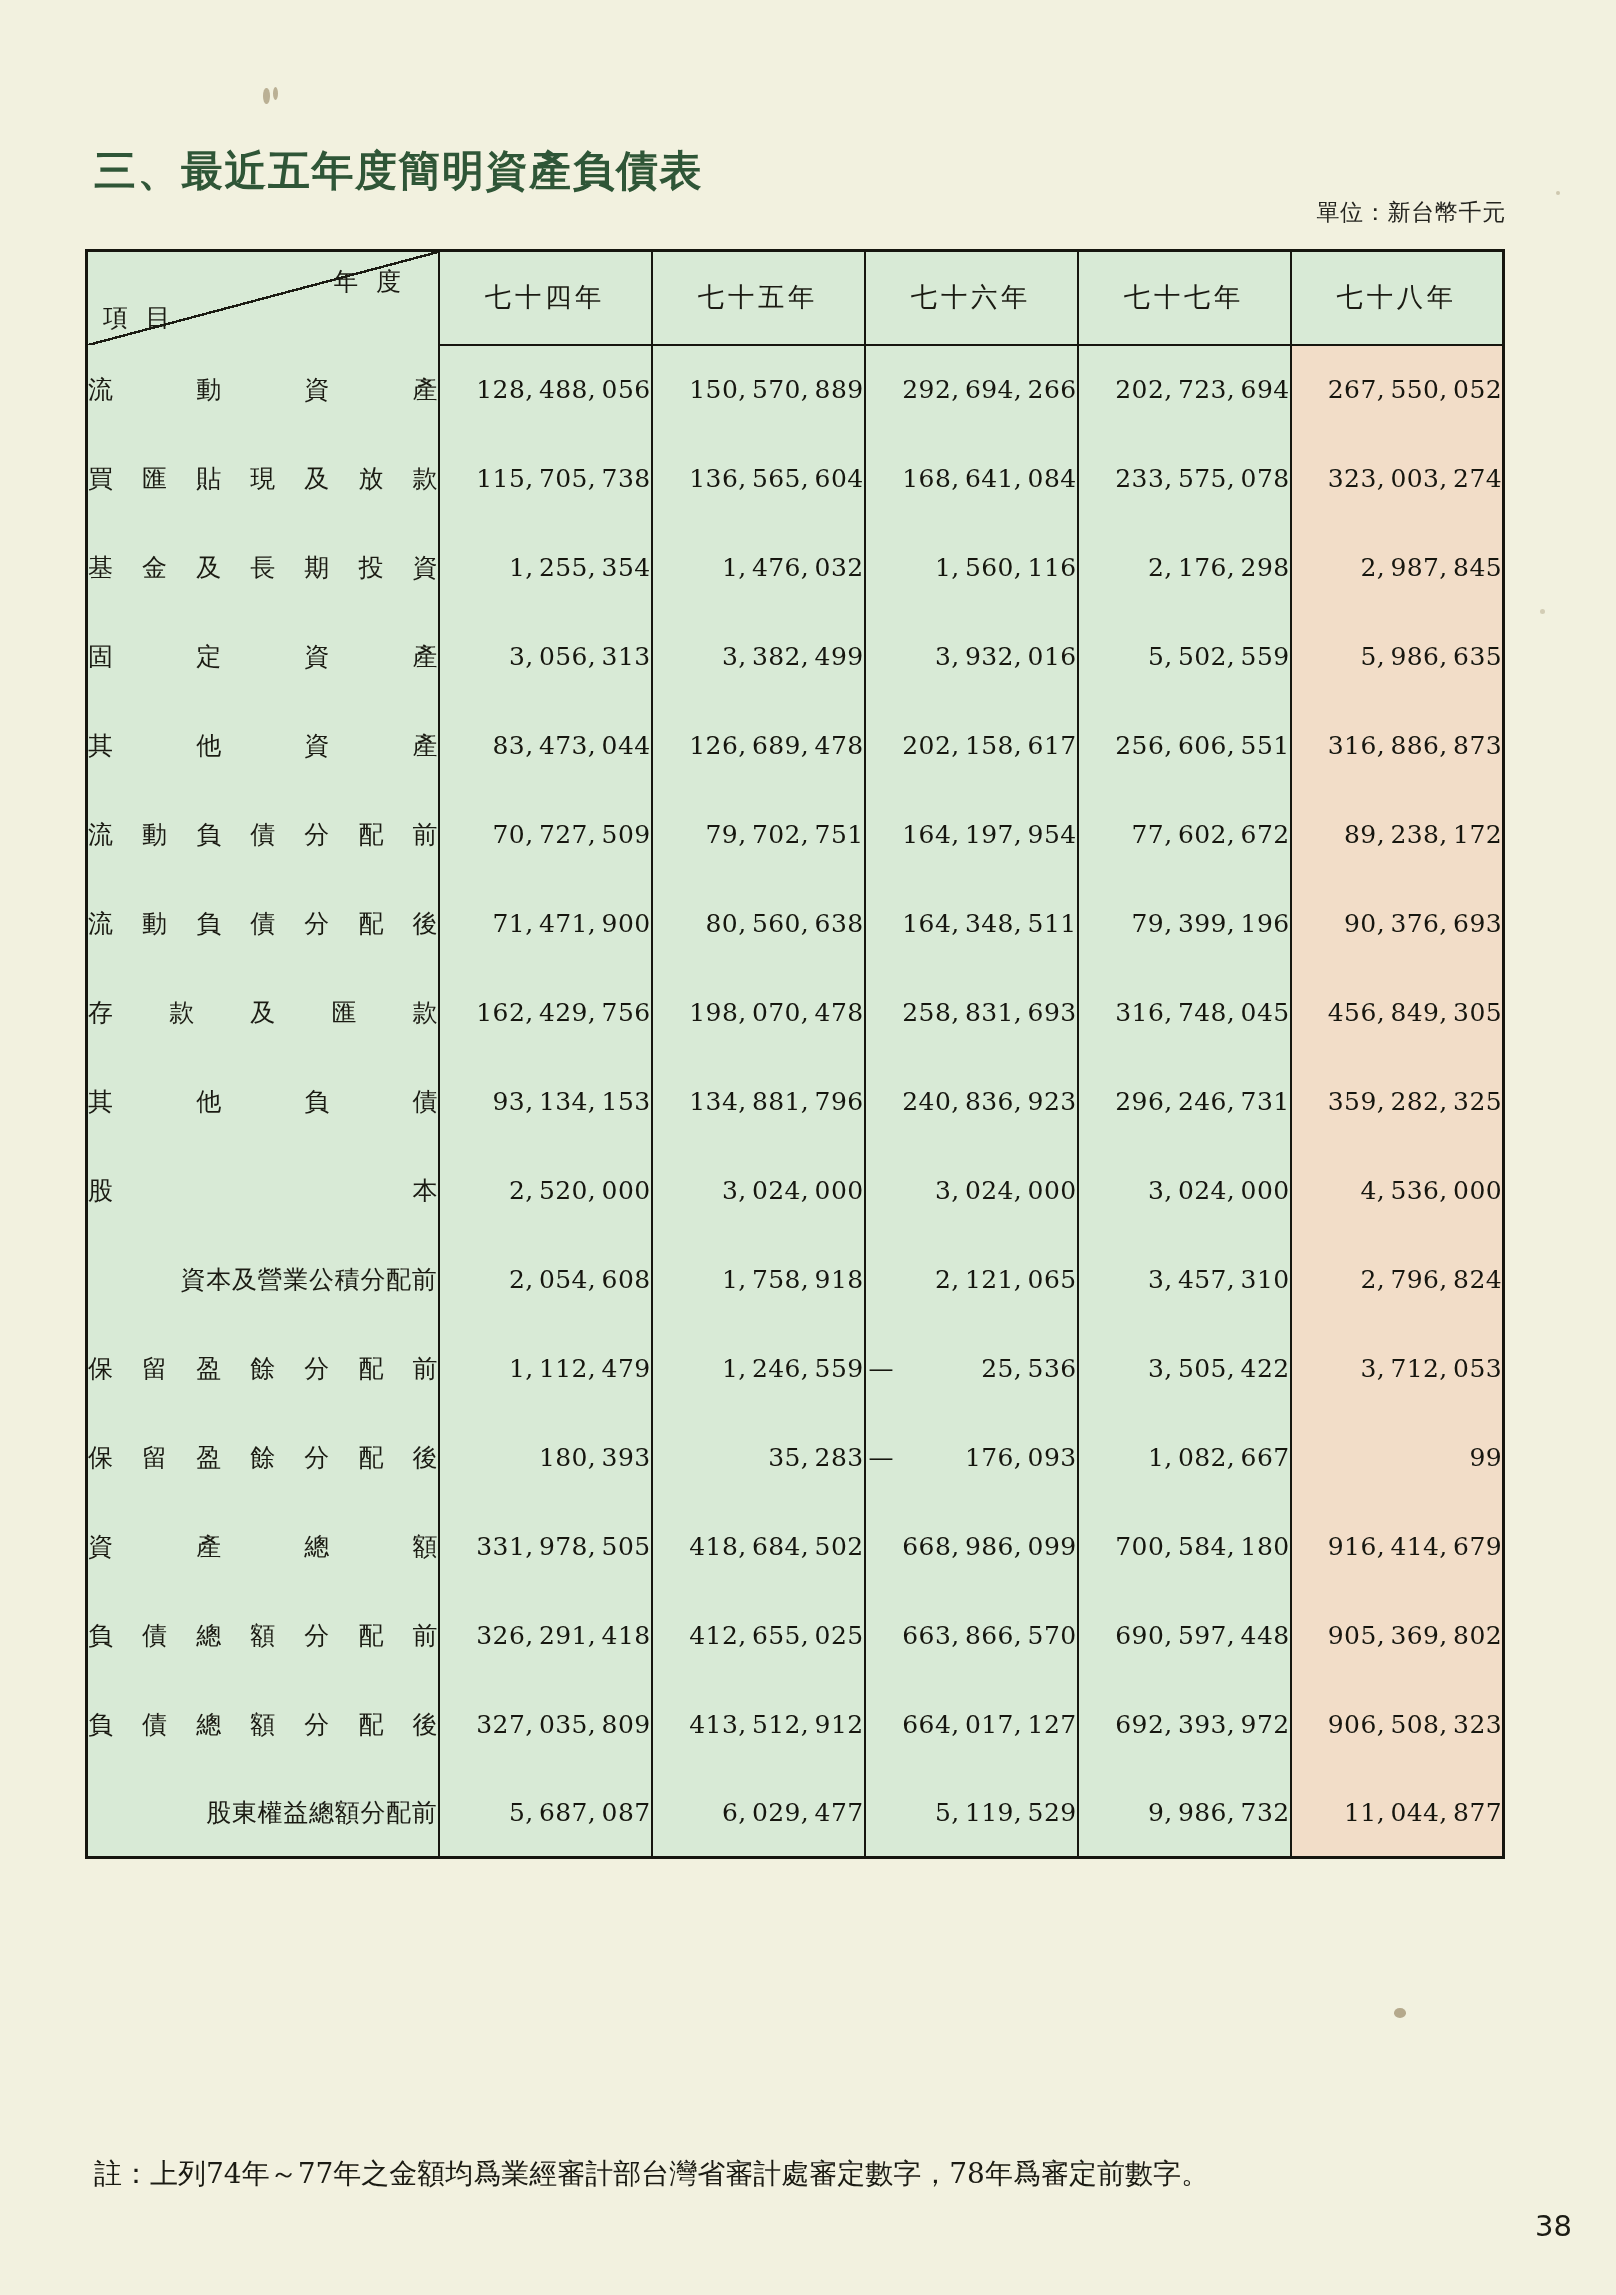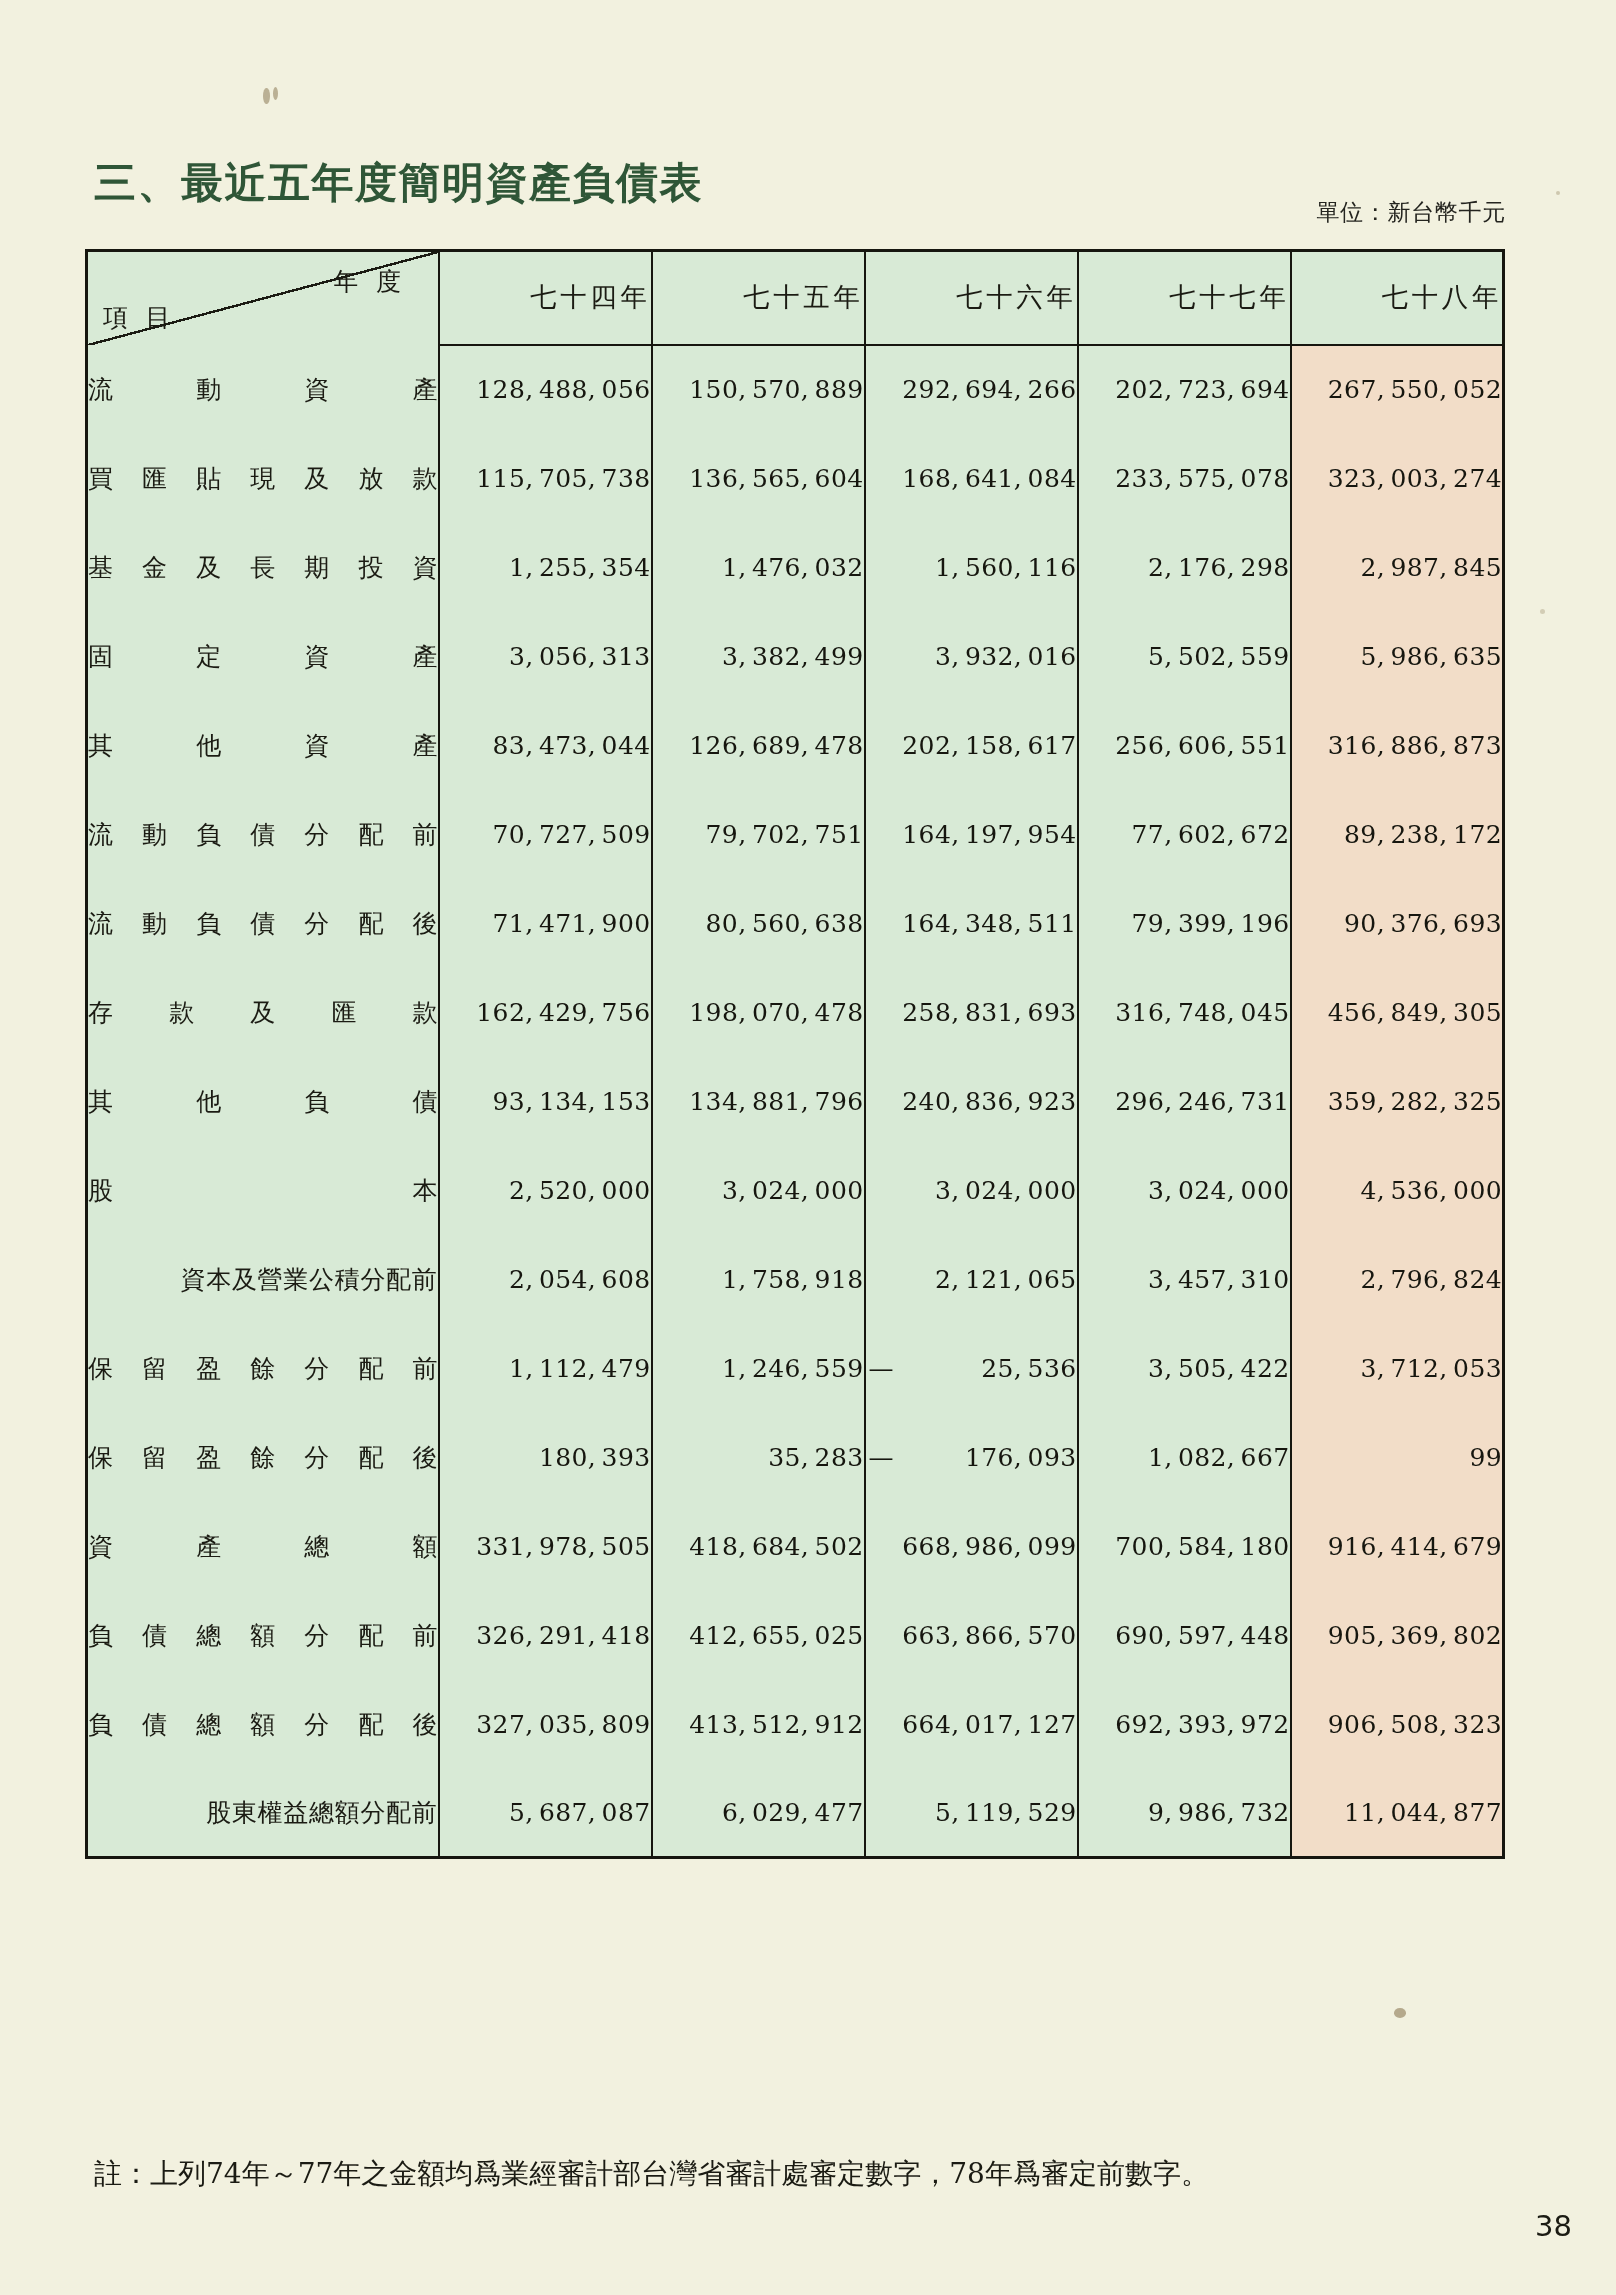--- a/index.html
+++ b/index.html
@@ -40,7 +40,7 @@
   .title {
     position: absolute;
     left: 94px;
-    top: 155px;
+    top: 143px;
     font-family: "DejaVu Sans", "Liberation Sans", sans-serif;
     font-weight: 700;
     font-size: 42px;

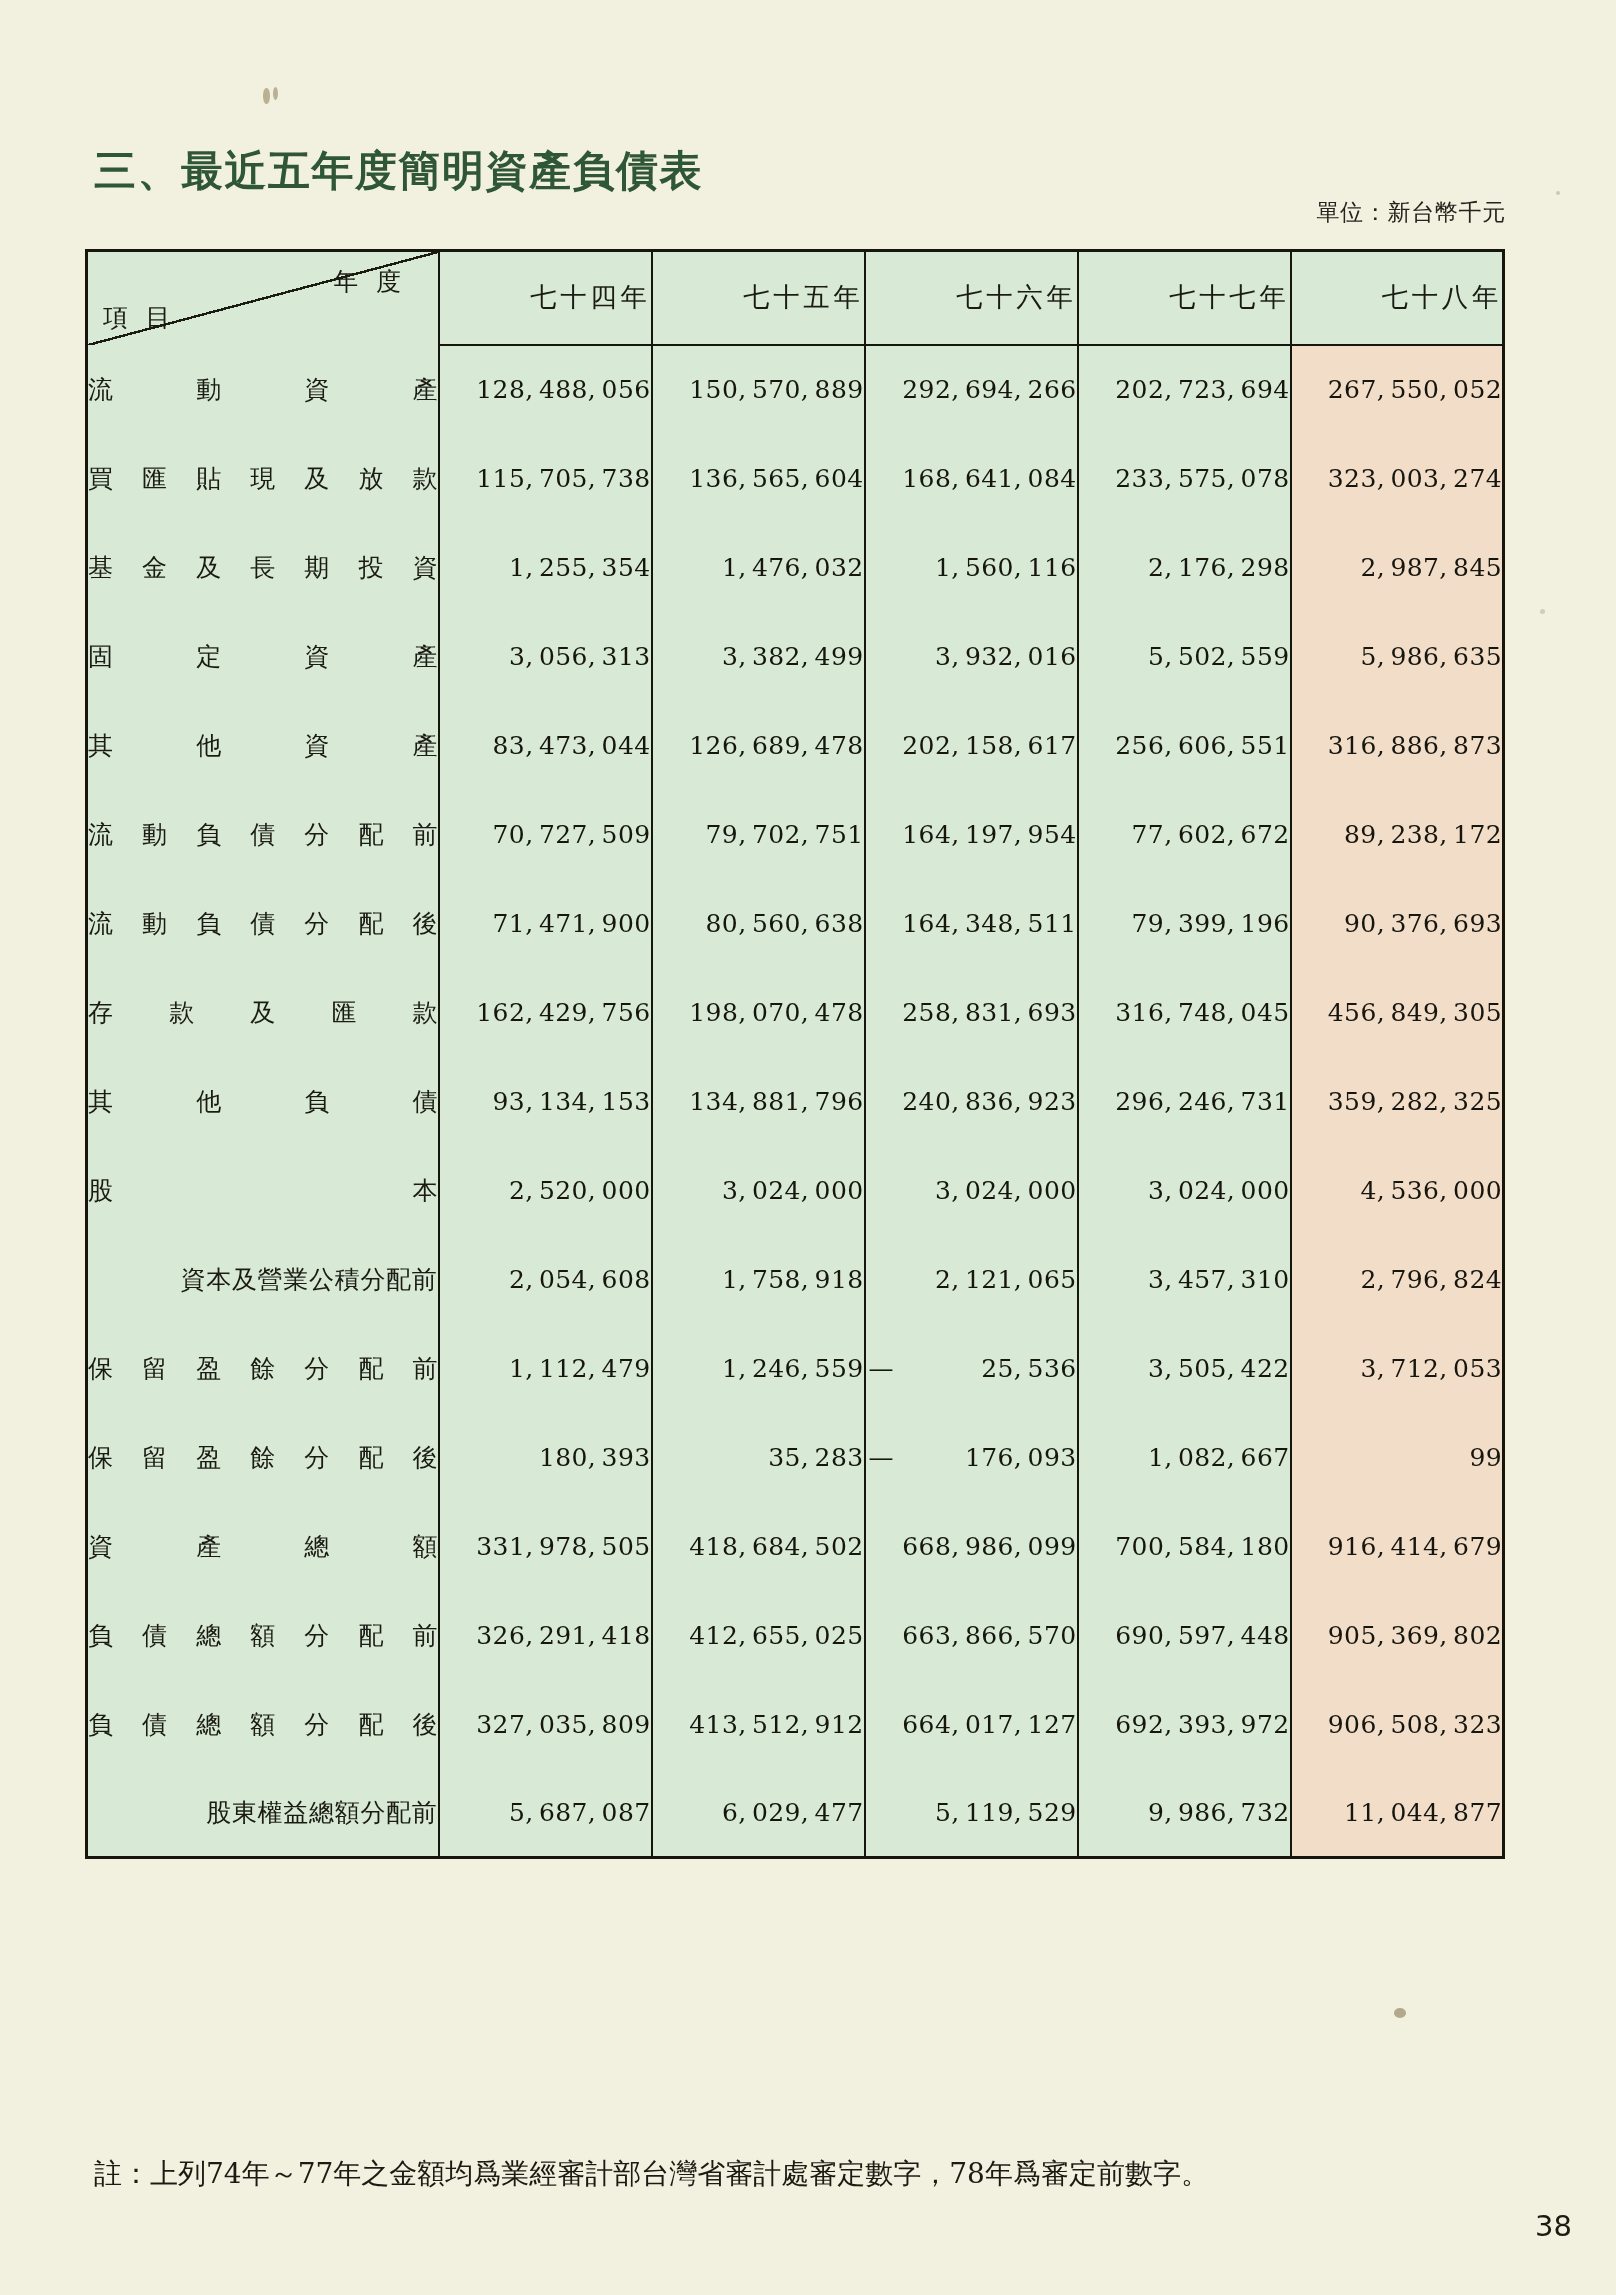--- a/index.html
+++ b/index.html
@@ -92,7 +92,7 @@
     font-size: 26.4px;
     letter-spacing: 3.7px;
     color: #1b1b13;
-    text-align: right;
+    text-align: center;
     vertical-align: middle;
     font-weight: normal;
     border-bottom: 2.9px solid #16160f;

